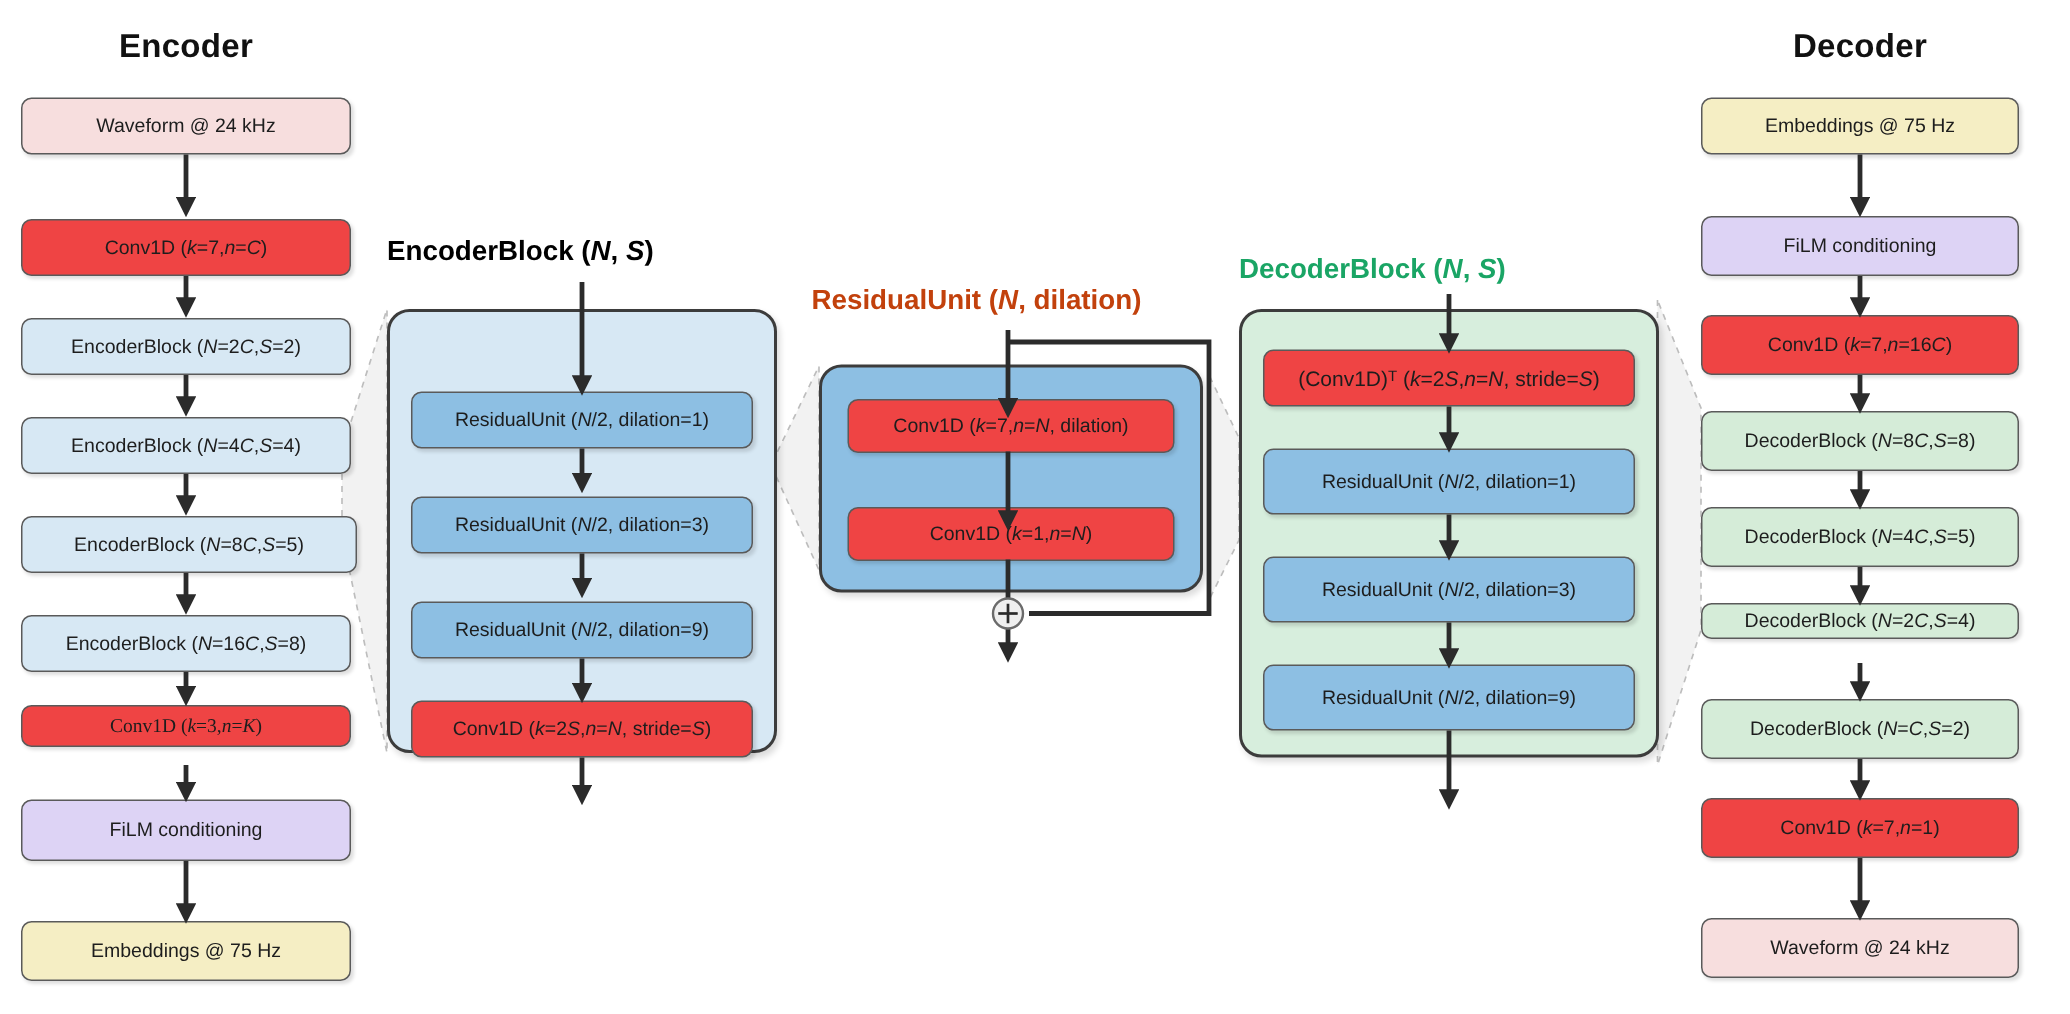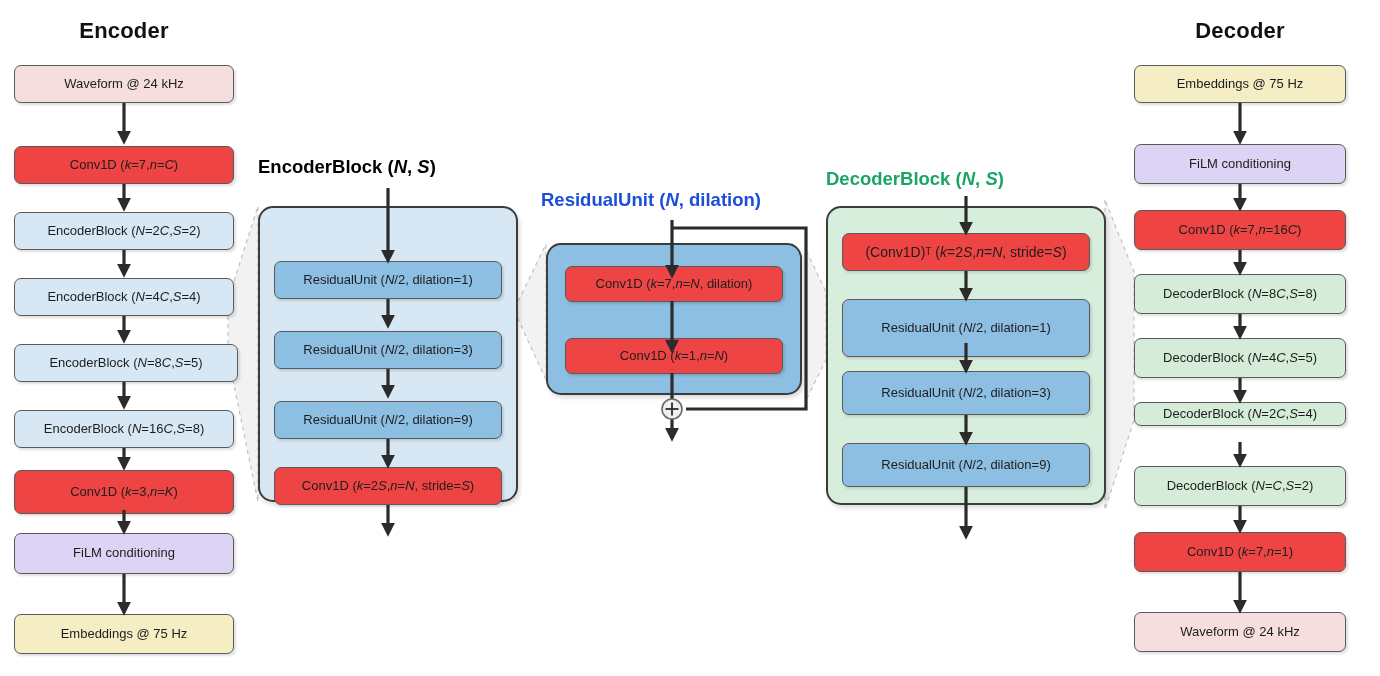--- a/index.html
+++ b/index.html
@@ -167,7 +167,7 @@
   <div class="abs node n-grey" style="left:274px;top:467px;width:228px;height:38px;">
        Conv1D (<em class="v">k</em>=2<em class="v">S</em>, <em class="v">n</em>=<em class="v">N</em>, stride=<em class="v">S</em>)</div>
 
-  <div class="abs plabel" style="left:541px;top:189px;color:#1d4ed8;">
+  <div class="abs plabel" style="left:541px;top:189px;color:#c2410c;">
        ResidualUnit (<i>N</i>, dilation)</div>
 
   <div class="abs panel p-ru" style="left:546px;top:243px;width:256px;height:152px;"></div>

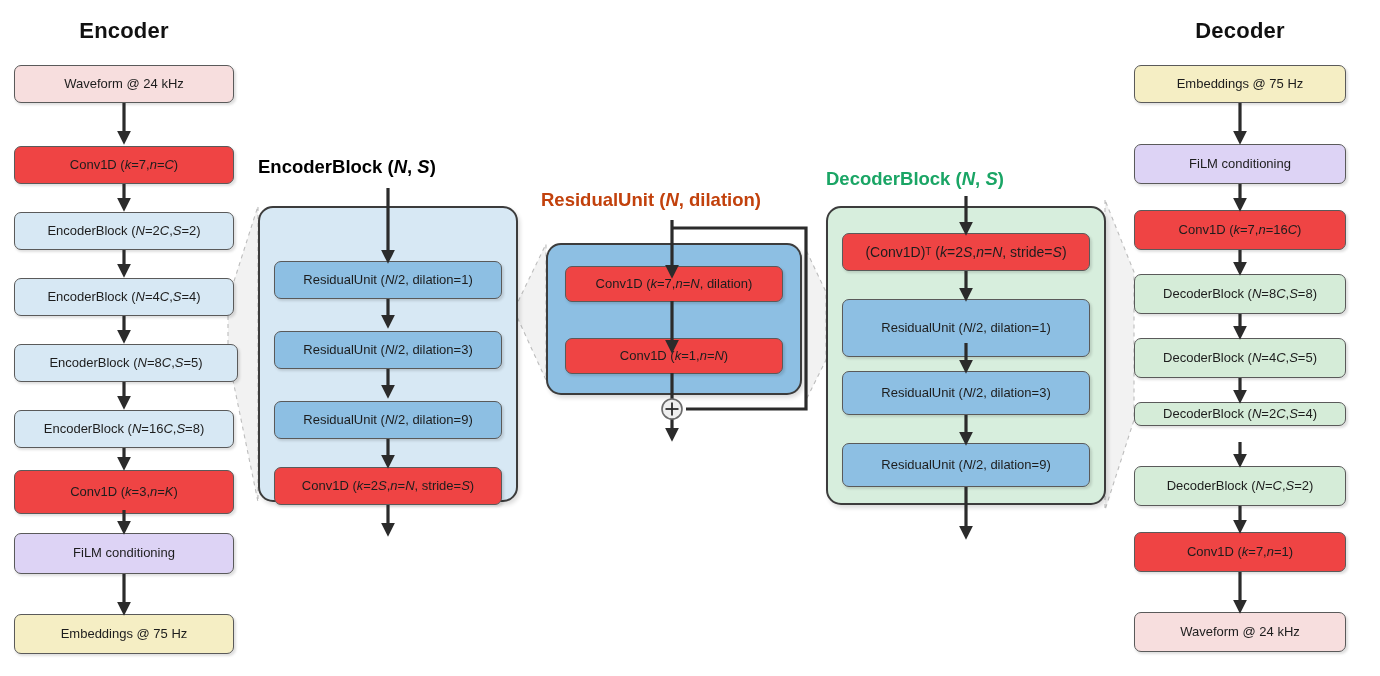--- a/index.html
+++ b/index.html
@@ -184,7 +184,7 @@
 
   <div class="abs node n-grey" style="left:842px;top:233px;width:248px;height:38px;font-size:14px;">
        (Conv1D)<sup class="t">T</sup>&nbsp;(<em class="v">k</em>=2<em class="v">S</em>, <em class="v">n</em>=<em class="v">N</em>, stride=<em class="v">S</em>)</div>
-  <div class="abs node n-ru" style="left:842px;top:299px;width:248px;height:58px;">
+  <div class="abs node n-ru" style="left:842px;top:299px;width:248px;height:44px;">
        ResidualUnit (<em class="v">N</em>/2, dilation=1)</div>
   <div class="abs node n-ru" style="left:842px;top:371px;width:248px;height:44px;">
        ResidualUnit (<em class="v">N</em>/2, dilation=3)</div>

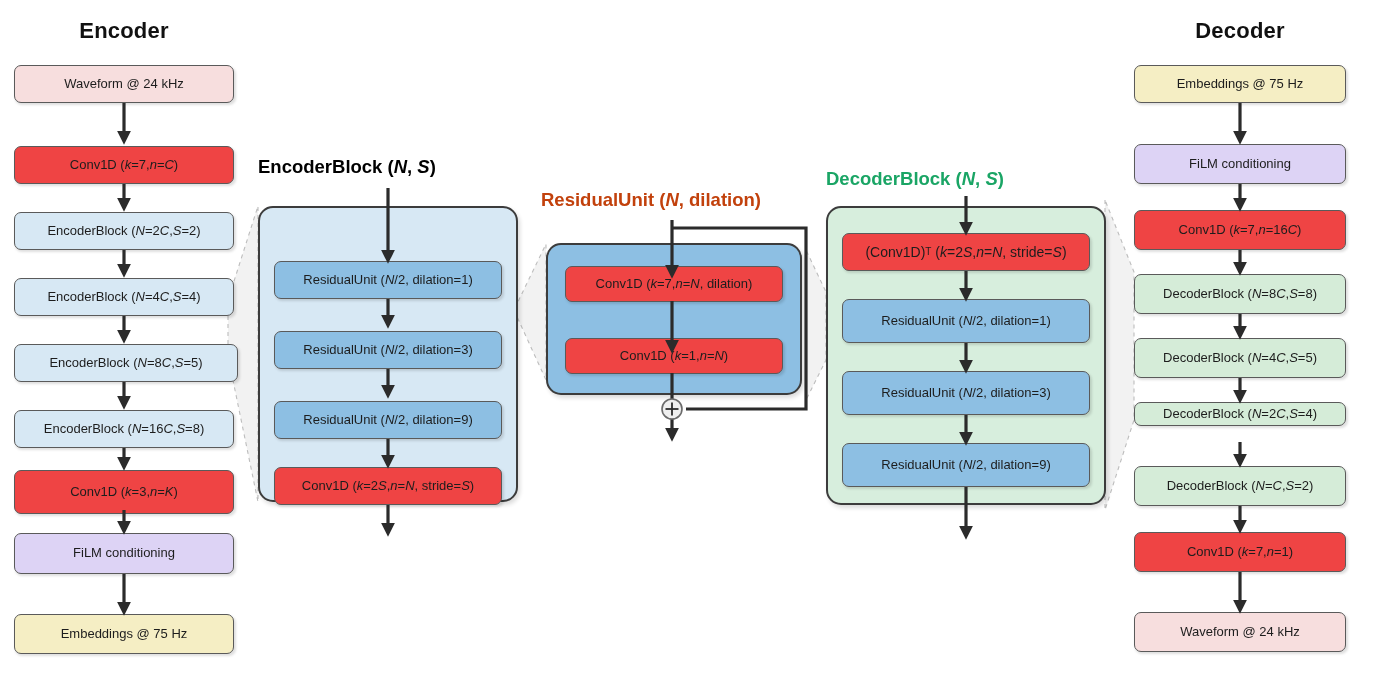--- a/index.html
+++ b/index.html
@@ -146,7 +146,7 @@
   <div class="abs node n-blue" style="left:14px;top:410px;width:220px;height:38px;">
        EncoderBlock (<em class="v">N</em>=16<em class="v">C</em>, <em class="v">S</em>=8)</div>
 
-  <div class="abs node n-grey" style="left:14px;top:470px;width:220px;height:44px;">
+  <div class="abs node n-grey" style="left:14px;top:470px;width:220px;height:28px;font-family:Liberation Serif, serif;">
        Conv1D (<em class="v">k</em>=3, <em class="v">n</em>=<em class="v">K</em>)</div>
 
   <div class="abs node n-purple" style="left:14px;top:533px;width:220px;height:41px;">FiLM conditioning</div>

